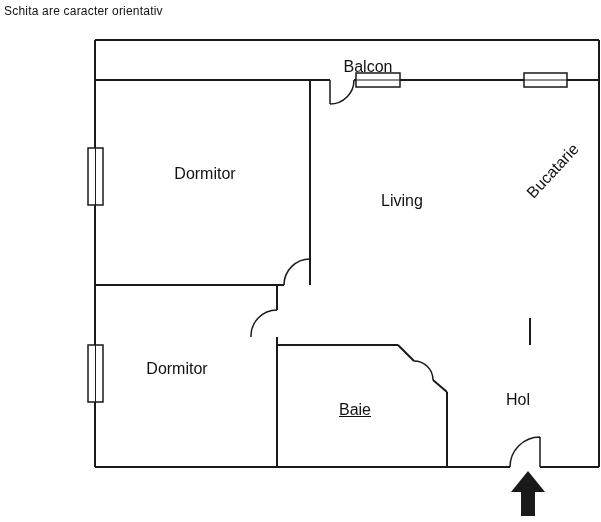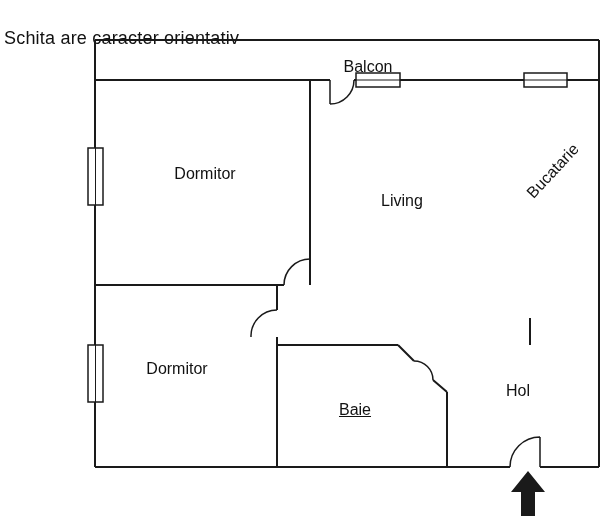--- a/index.html
+++ b/index.html
@@ -16,10 +16,9 @@
     position: absolute;
     left: 4px;
     top: 4px;
-    font-size: 18px;
+    font-size: 12px;
     color: #111111;
     letter-spacing: 0.2px;
-    margin-top: 24px;
   }
   .plan-svg {
     position: absolute;

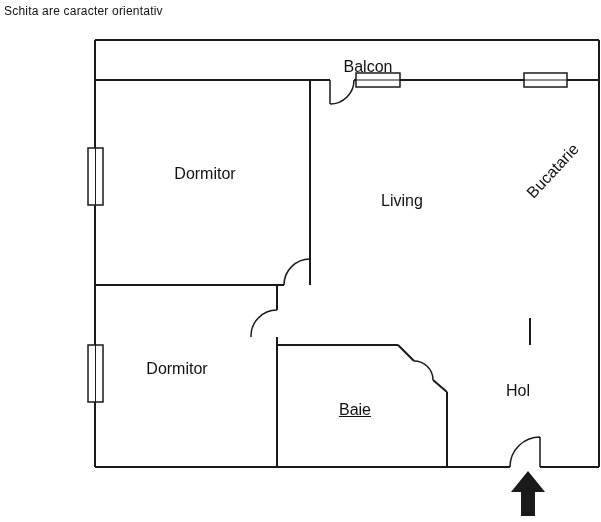--- a/index.html
+++ b/index.html
@@ -105,7 +105,7 @@
 
   <div class="room-label" style="left:355px; top:410px;text-decoration:underline;">Baie</div>
 
-  <div class="room-label" style="left:518px; top:391px;">Hol</div>
+  <div class="room-label" style="left:518px; top:400px;">Hol</div>
 
 </div>
 

